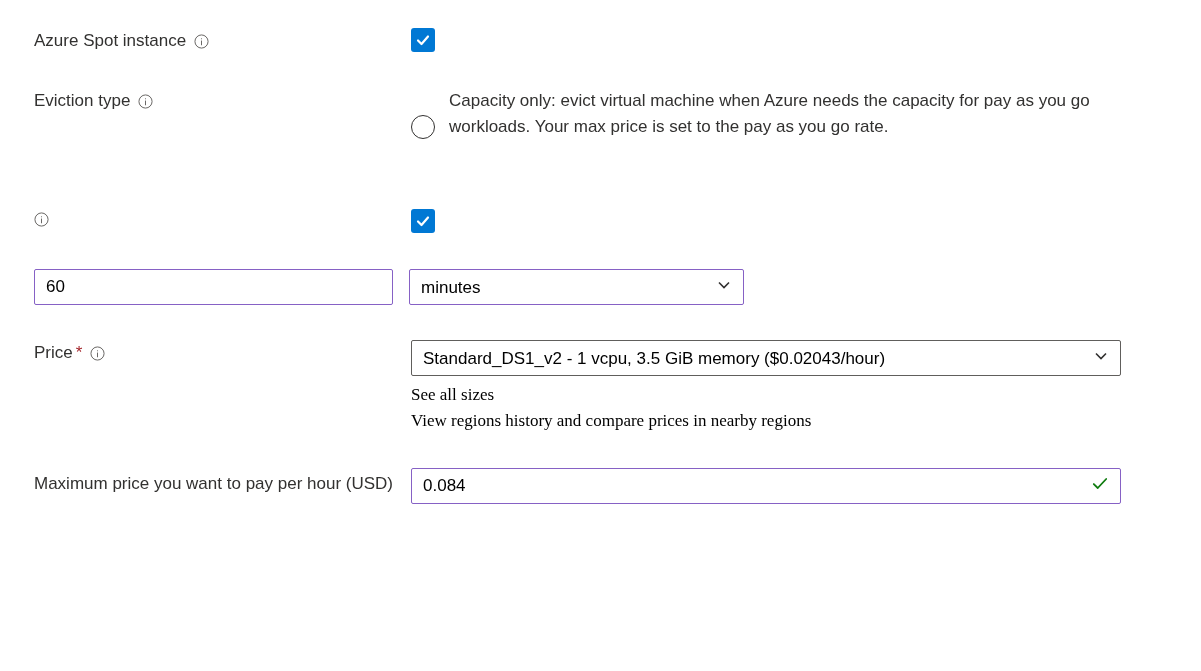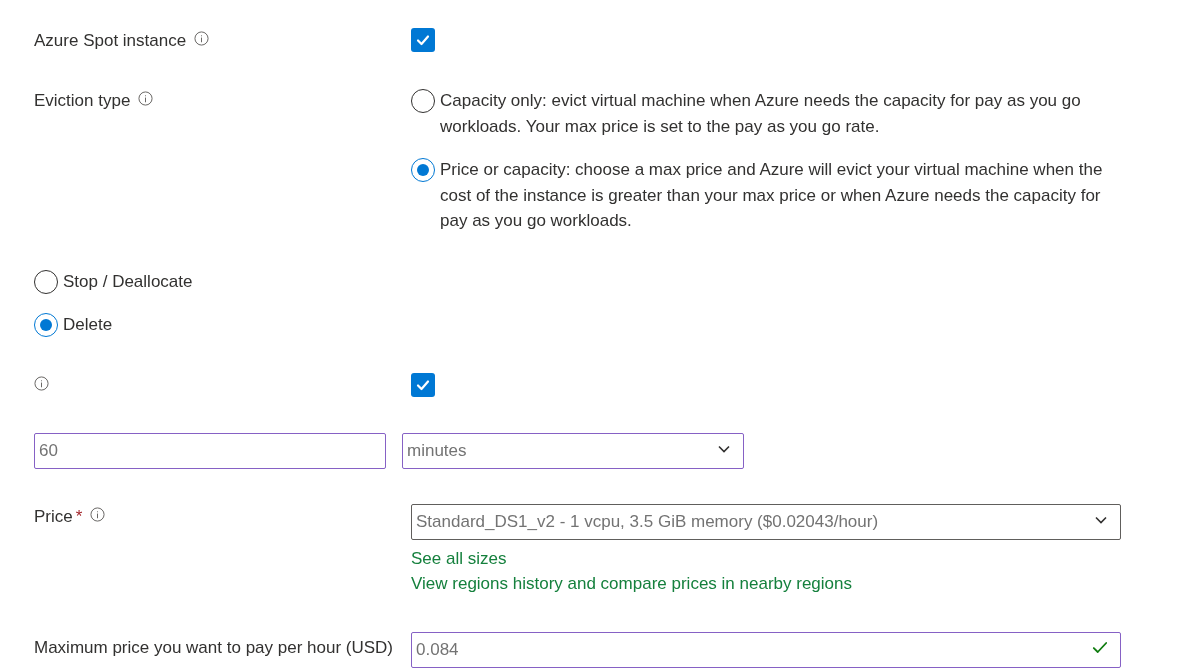--- a/index.html
+++ b/index.html
@@ -20,6 +20,7 @@
       width: 377px;
       flex-shrink: 0;
       display: flex;
+      align-items: center;
       gap: 8px;
       padding-top: 3px;
     }

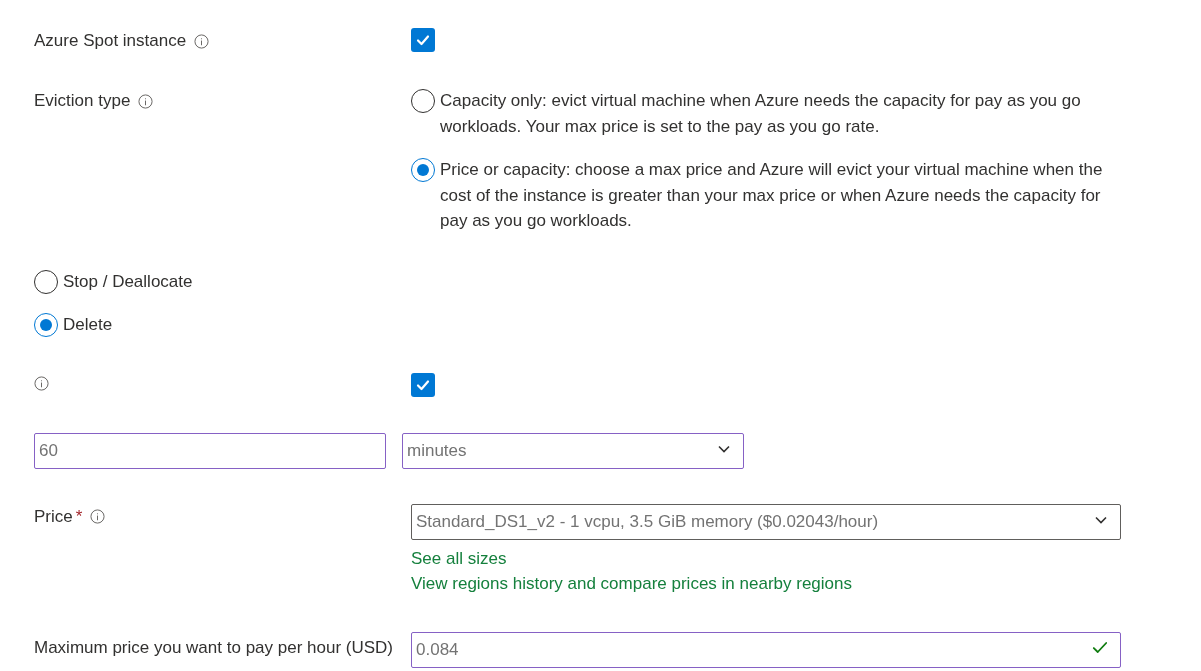--- a/index.html
+++ b/index.html
@@ -60,8 +60,8 @@
     
     .radio-item {
       display: flex;
-      align-items: flex-start;
-      gap: 5px;
+      align-items: flex-end;
+      gap: 14px;
       margin-bottom: 18px;
     }
     .radio-item:last-child { margin-bottom: 0; }

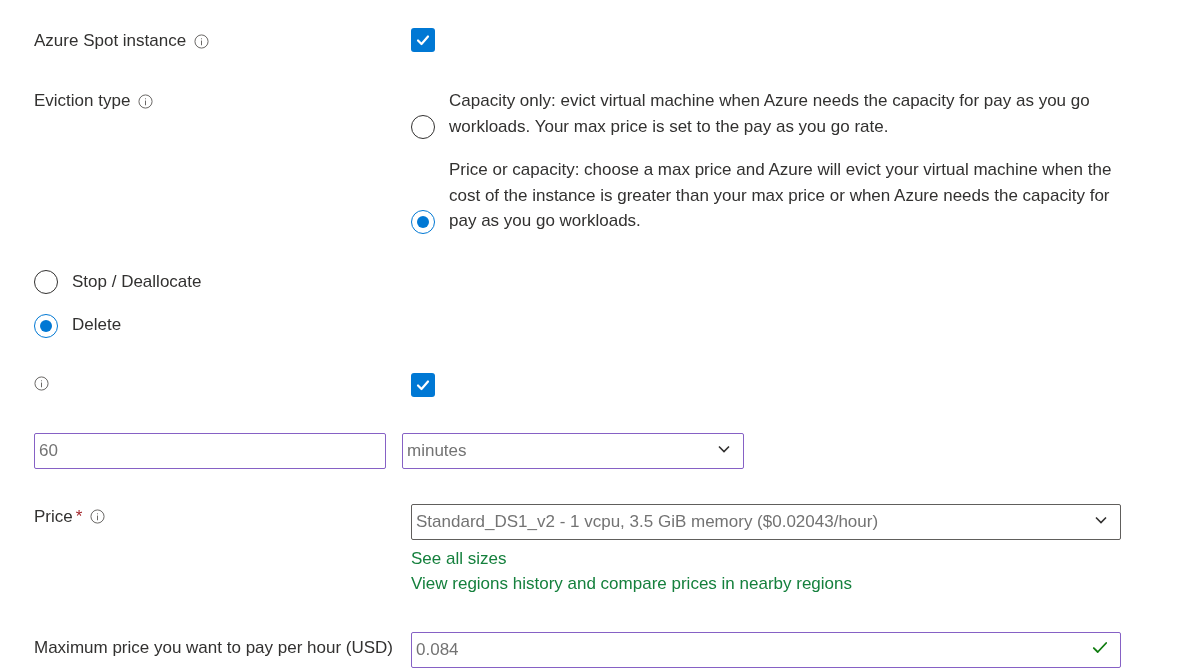--- a/index.html
+++ b/index.html
@@ -183,12 +183,6 @@
       <div class="radio-outer"></div>
       <div class="radio-label">Capacity only: evict virtual machine when Azure needs the capacity for pay as you go workloads. Your max price is set to the pay as you go rate.</div>
     </div>
-    <div class="radio-item">
-      <div class="radio-outer selected">
-          <div class="radio-inner"></div>
-        </div>
-      <div class="radio-label">Price or capacity: choose a max price and Azure will evict your virtual machine when the cost of the instance is greater than your max price or when Azure needs the capacity for pay as you go workloads.</div>
-    </div>
   </div>
 </div>
 

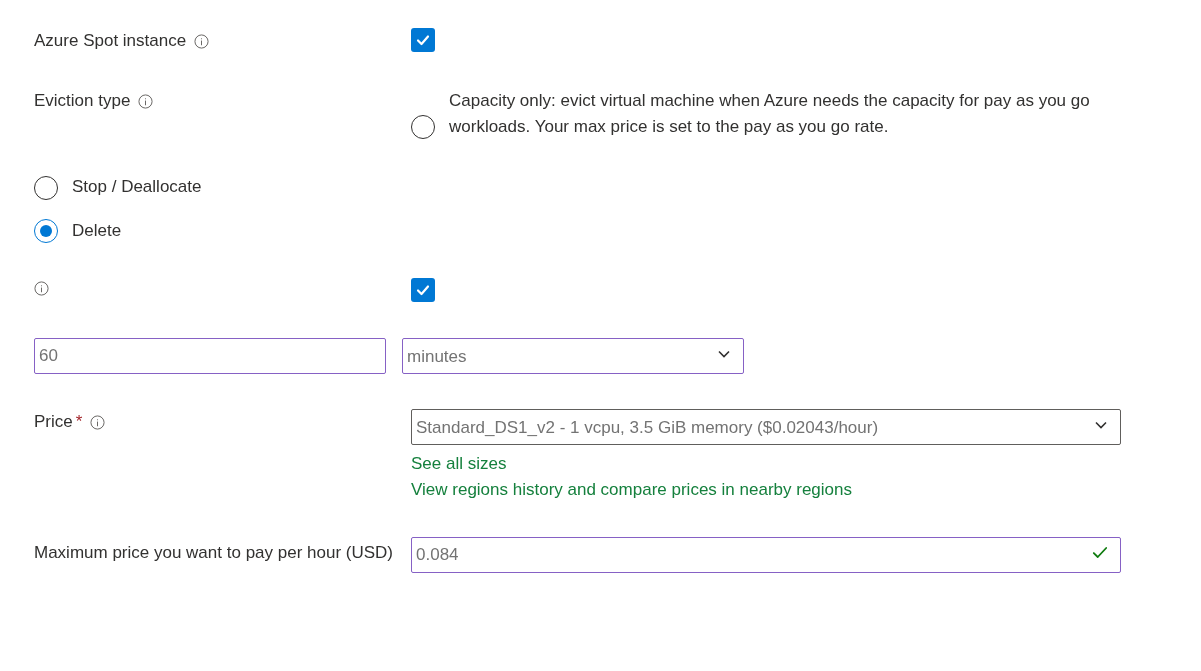--- a/index.html
+++ b/index.html
@@ -187,18 +187,6 @@
 </div>
 
 <div class="row section-gap-med">
-  <div class="control-col">
-    <div class="radio-item">
-      <div class="radio-outer"></div>
-      <div class="radio-label">Stop / Deallocate</div>
-    </div>
-    <div class="radio-item">
-      <div class="radio-outer selected">
-          <div class="radio-inner"></div>
-        </div>
-      <div class="radio-label">Delete</div>
-    </div>
-  </div>
 </div>
 
 <div class="row section-gap-med">

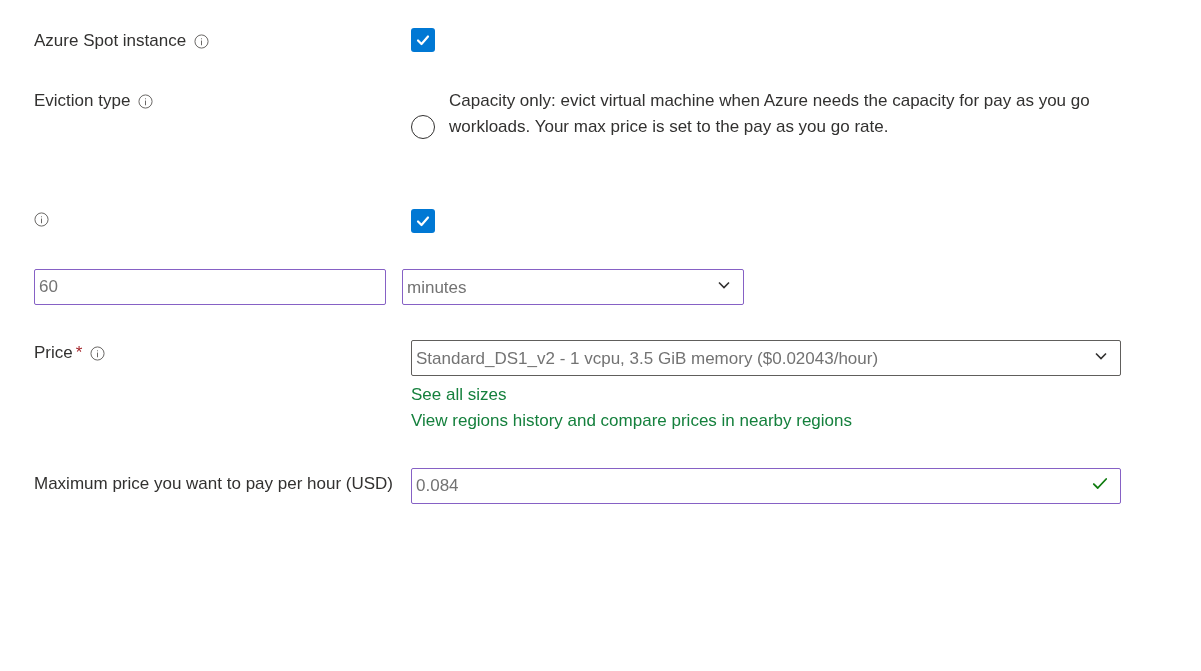--- a/index.html
+++ b/index.html
@@ -95,10 +95,10 @@
       height: 36px;
       border: 1px solid #605e5c;
       border-radius: 2px;
-      padding: 0 4px;
+      padding: 0 11px;
       font-family: inherit;
       font-size: 17px;
-      color: #737373;
+      color: #000000;
       background: #fff;
       outline: none;
     }

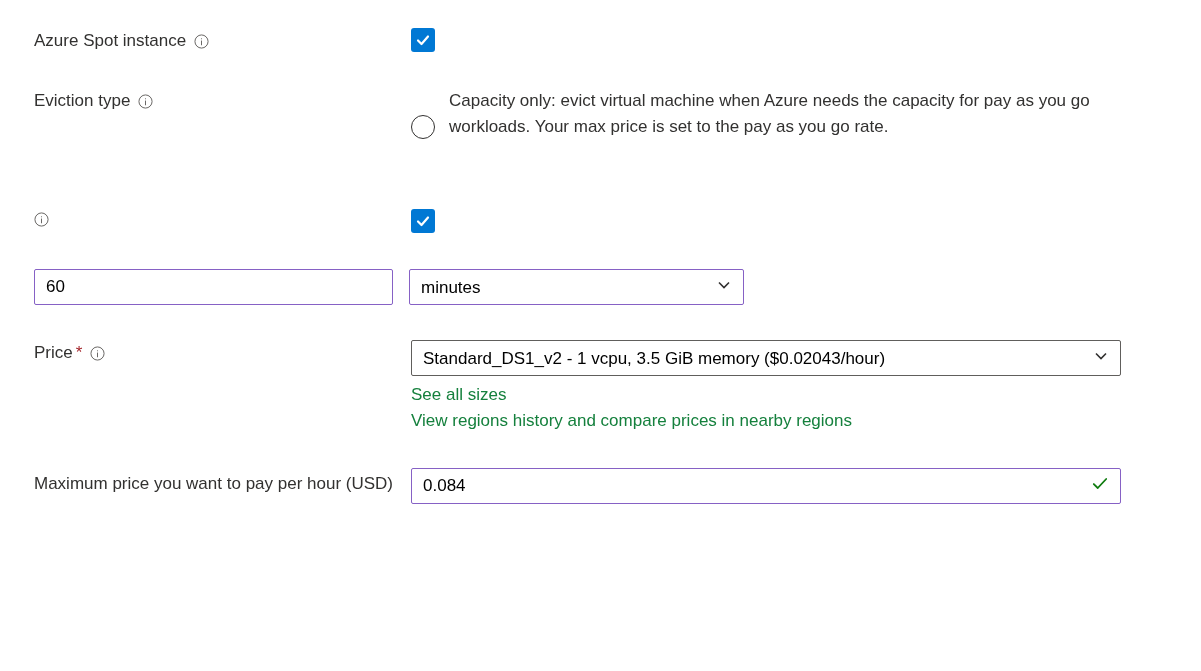--- a/index.html
+++ b/index.html
@@ -135,11 +135,12 @@
     .two-col > * { flex: 1; }
 
     .link {
-      color: #15803d;
+      color: #000000;
       cursor: pointer;
       font-size: 17px;
       line-height: 1.5;
       display: block;
+      font-family: Liberation Serif, serif;
     }
     .link:first-of-type { margin-top: 6px; }
     .label-multiline { line-height: 1.5; }

